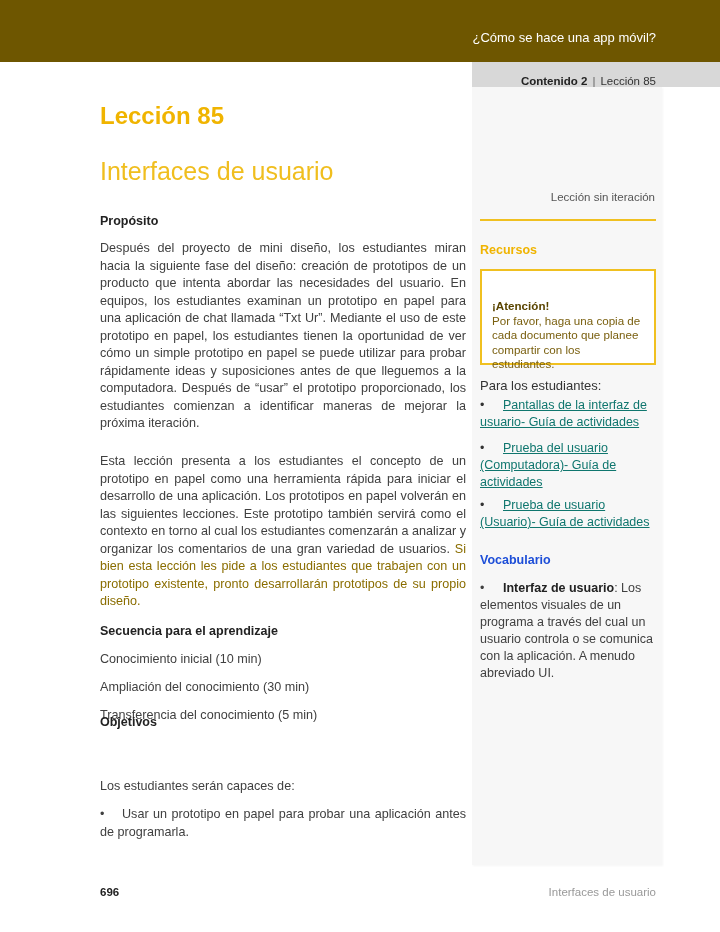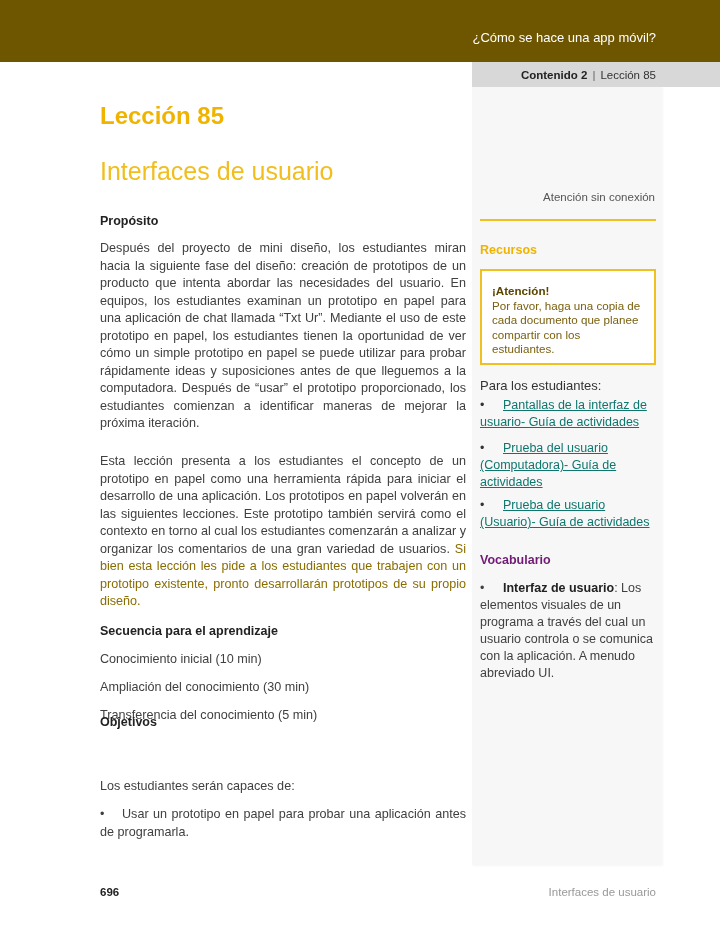--- a/index.html
+++ b/index.html
@@ -22,7 +22,7 @@
     position: absolute; left: 472px; top: 62px; width: 248px; height: 25px;
     background: #d8d8d8;
     font-size: 11.5px; color: #333;
-    display: flex; align-items: center; justify-content: flex-end;
+    display: flex; align-items: flex-end; justify-content: flex-end;
     padding-right: 64px; box-sizing: border-box;
   }
   .crumb-strip .bold { font-weight: bold; color: #222; }

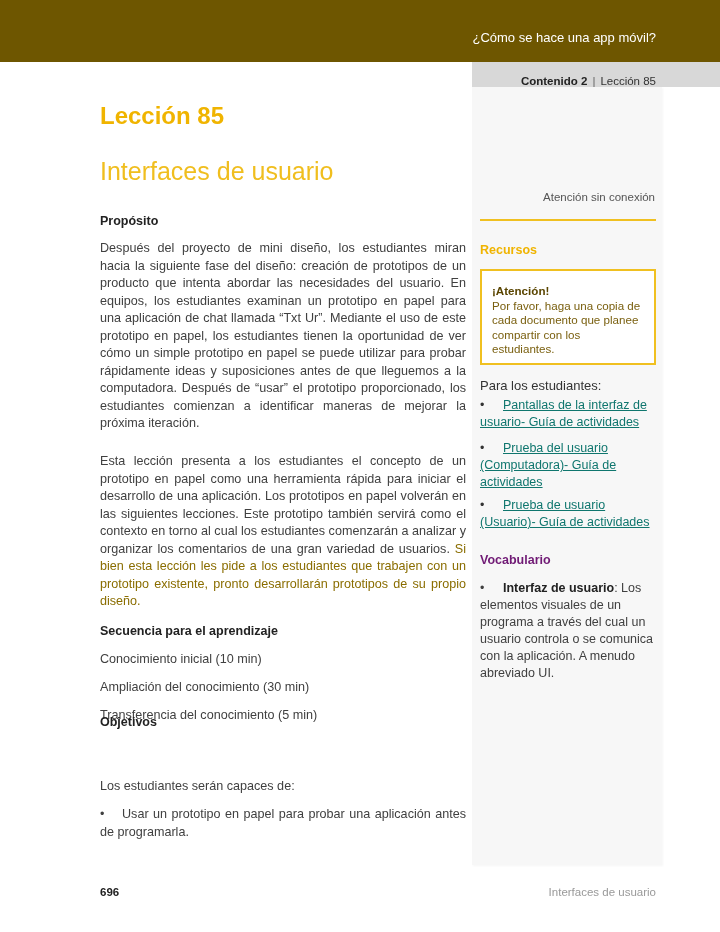--- a/index.html
+++ b/index.html
@@ -140,7 +140,7 @@
 <div class="line" style="top:779px">Los estudiantes serán capaces de:</div>
 <div class="bullet-para" style="top:806px"><span class="dot">•</span><span>Usar un prototipo en papel para probar una aplicación antes de programarla.</span></div>
 
-<div class="offline">Atención sin conexión</div>
+<div class="offline">Lección sin iteración</div>
 <div class="gold-rule"></div>
 <div class="resources-head">Recursos</div>
 <div class="attention-box">

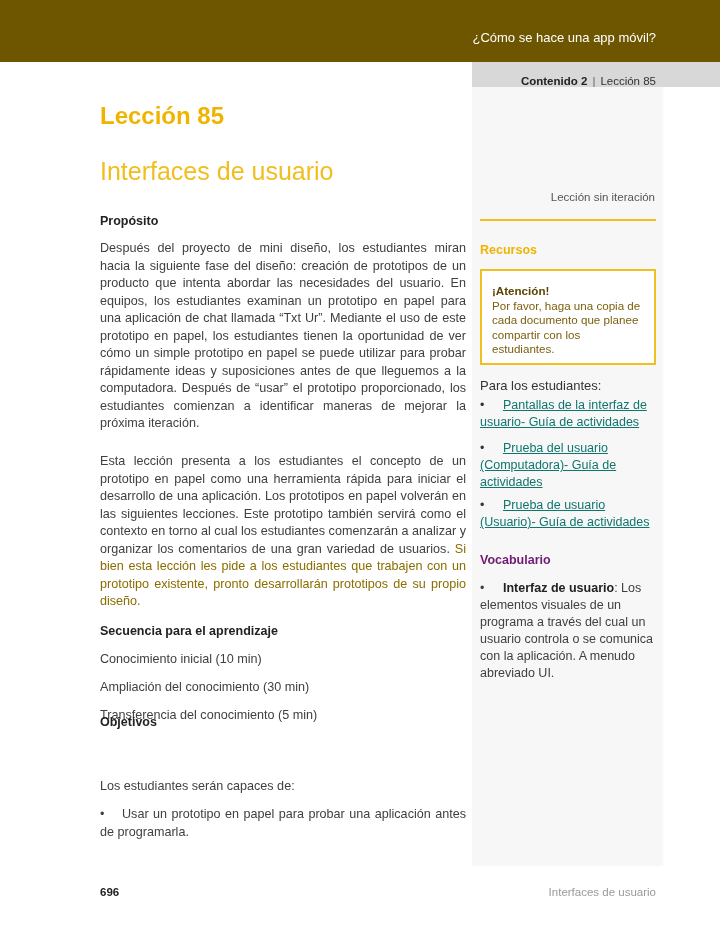--- a/index.html
+++ b/index.html
@@ -75,7 +75,7 @@
   .attention-box {
     position: absolute; left: 480px; top: 269px; width: 176px; height: 96px;
     border: 2px solid #f0c020; box-sizing: border-box; background: #ffffff;
-    padding: 13px 0 0 10px;
+    padding: 28px 0 0 10px;
     font-size: 11.6px; line-height: 14.5px; color: #7a6010;
   }
   .attention-box .att-title { font-weight: bold; color: #5a4500; }

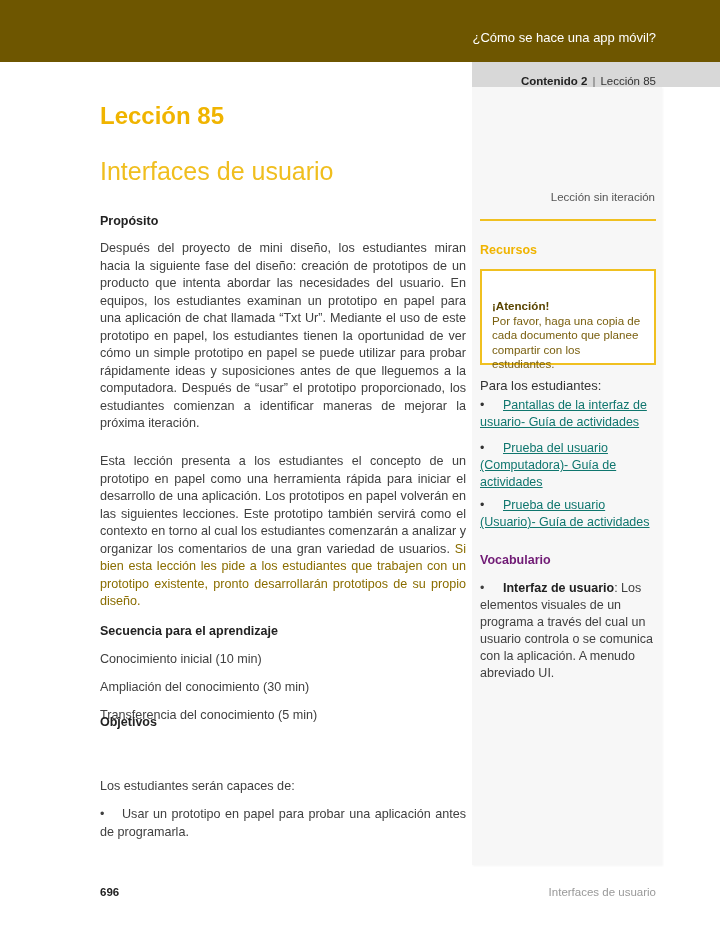--- a/index.html
+++ b/index.html
@@ -92,7 +92,7 @@
 
   .vocab-head {
     position: absolute; left: 480px; top: 553px;
-    font-size: 12.5px; font-weight: bold; color: #701a75;
+    font-size: 12.5px; font-weight: bold; color: #1d4ed8;
   }
   .vocab {
     position: absolute; left: 480px; top: 580px; width: 180px;

